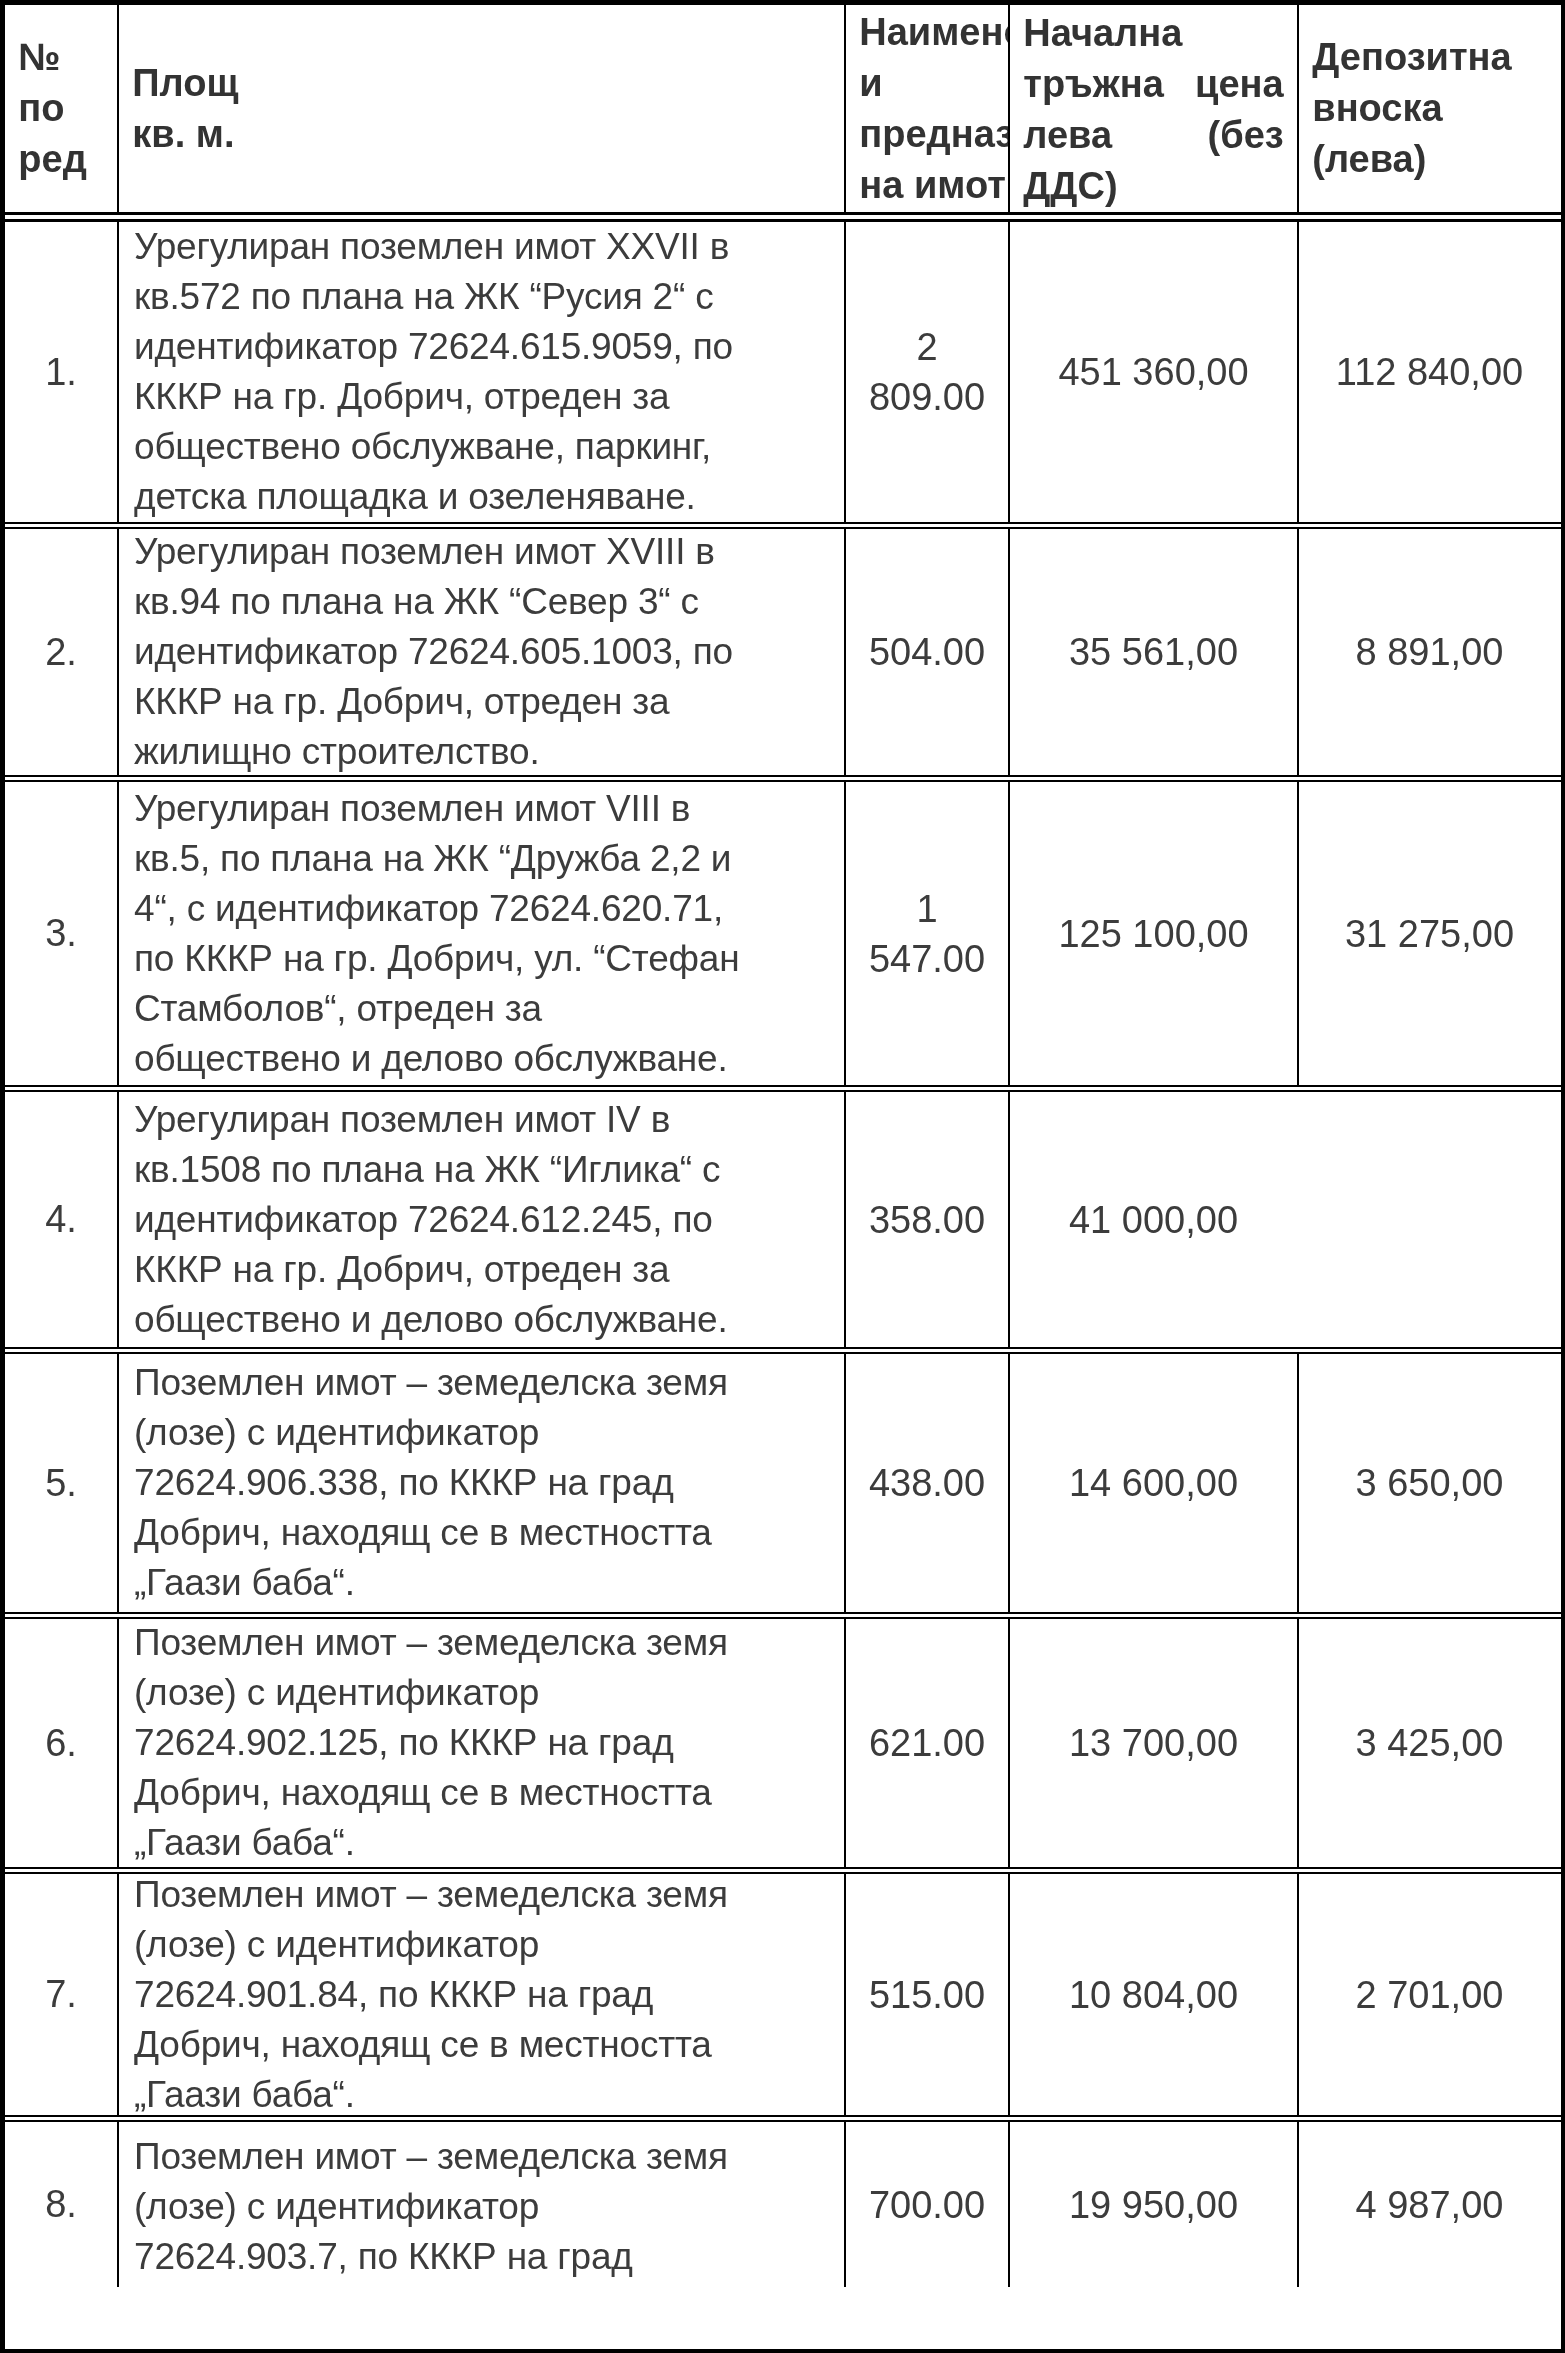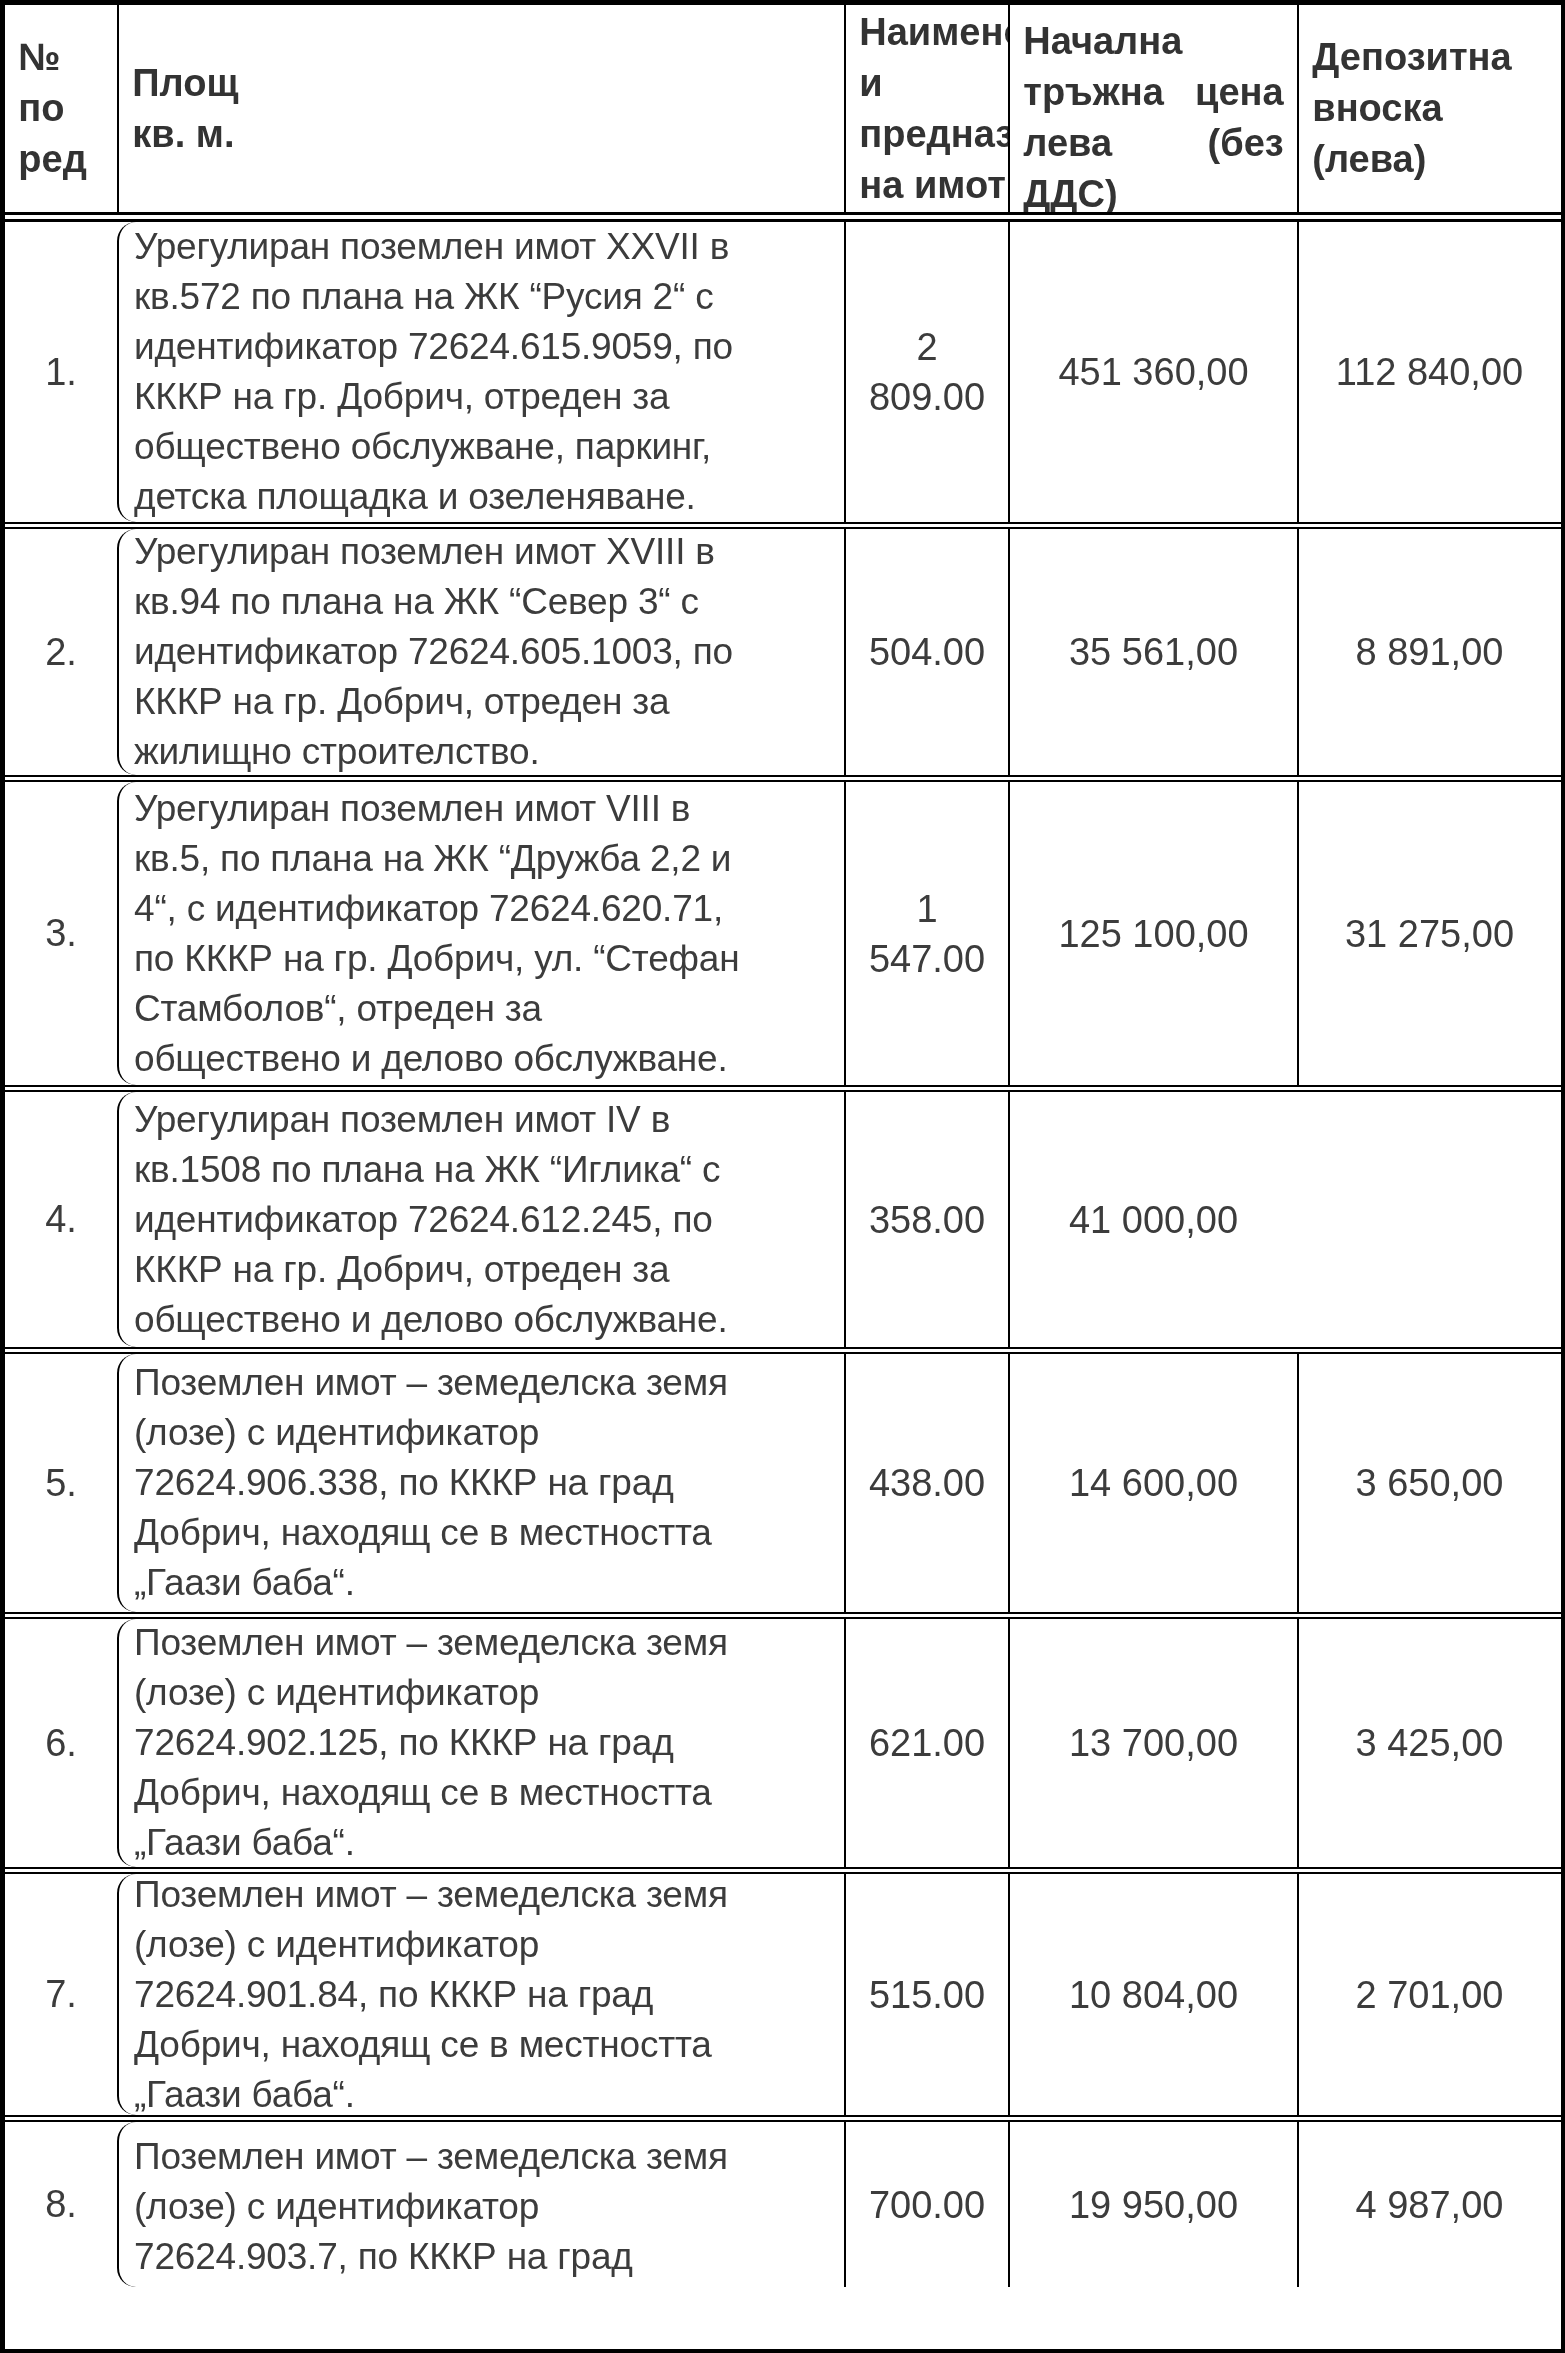--- a/index.html
+++ b/index.html
@@ -54,7 +54,7 @@
     display: block;
     padding-top: 3.3px;
   }
-  .hcell--just .jinner { display: block; width: 100%; margin-top: 8px; }
+  .hcell--just .jinner { display: block; width: 100%; }
 
   
   .bcell-num {

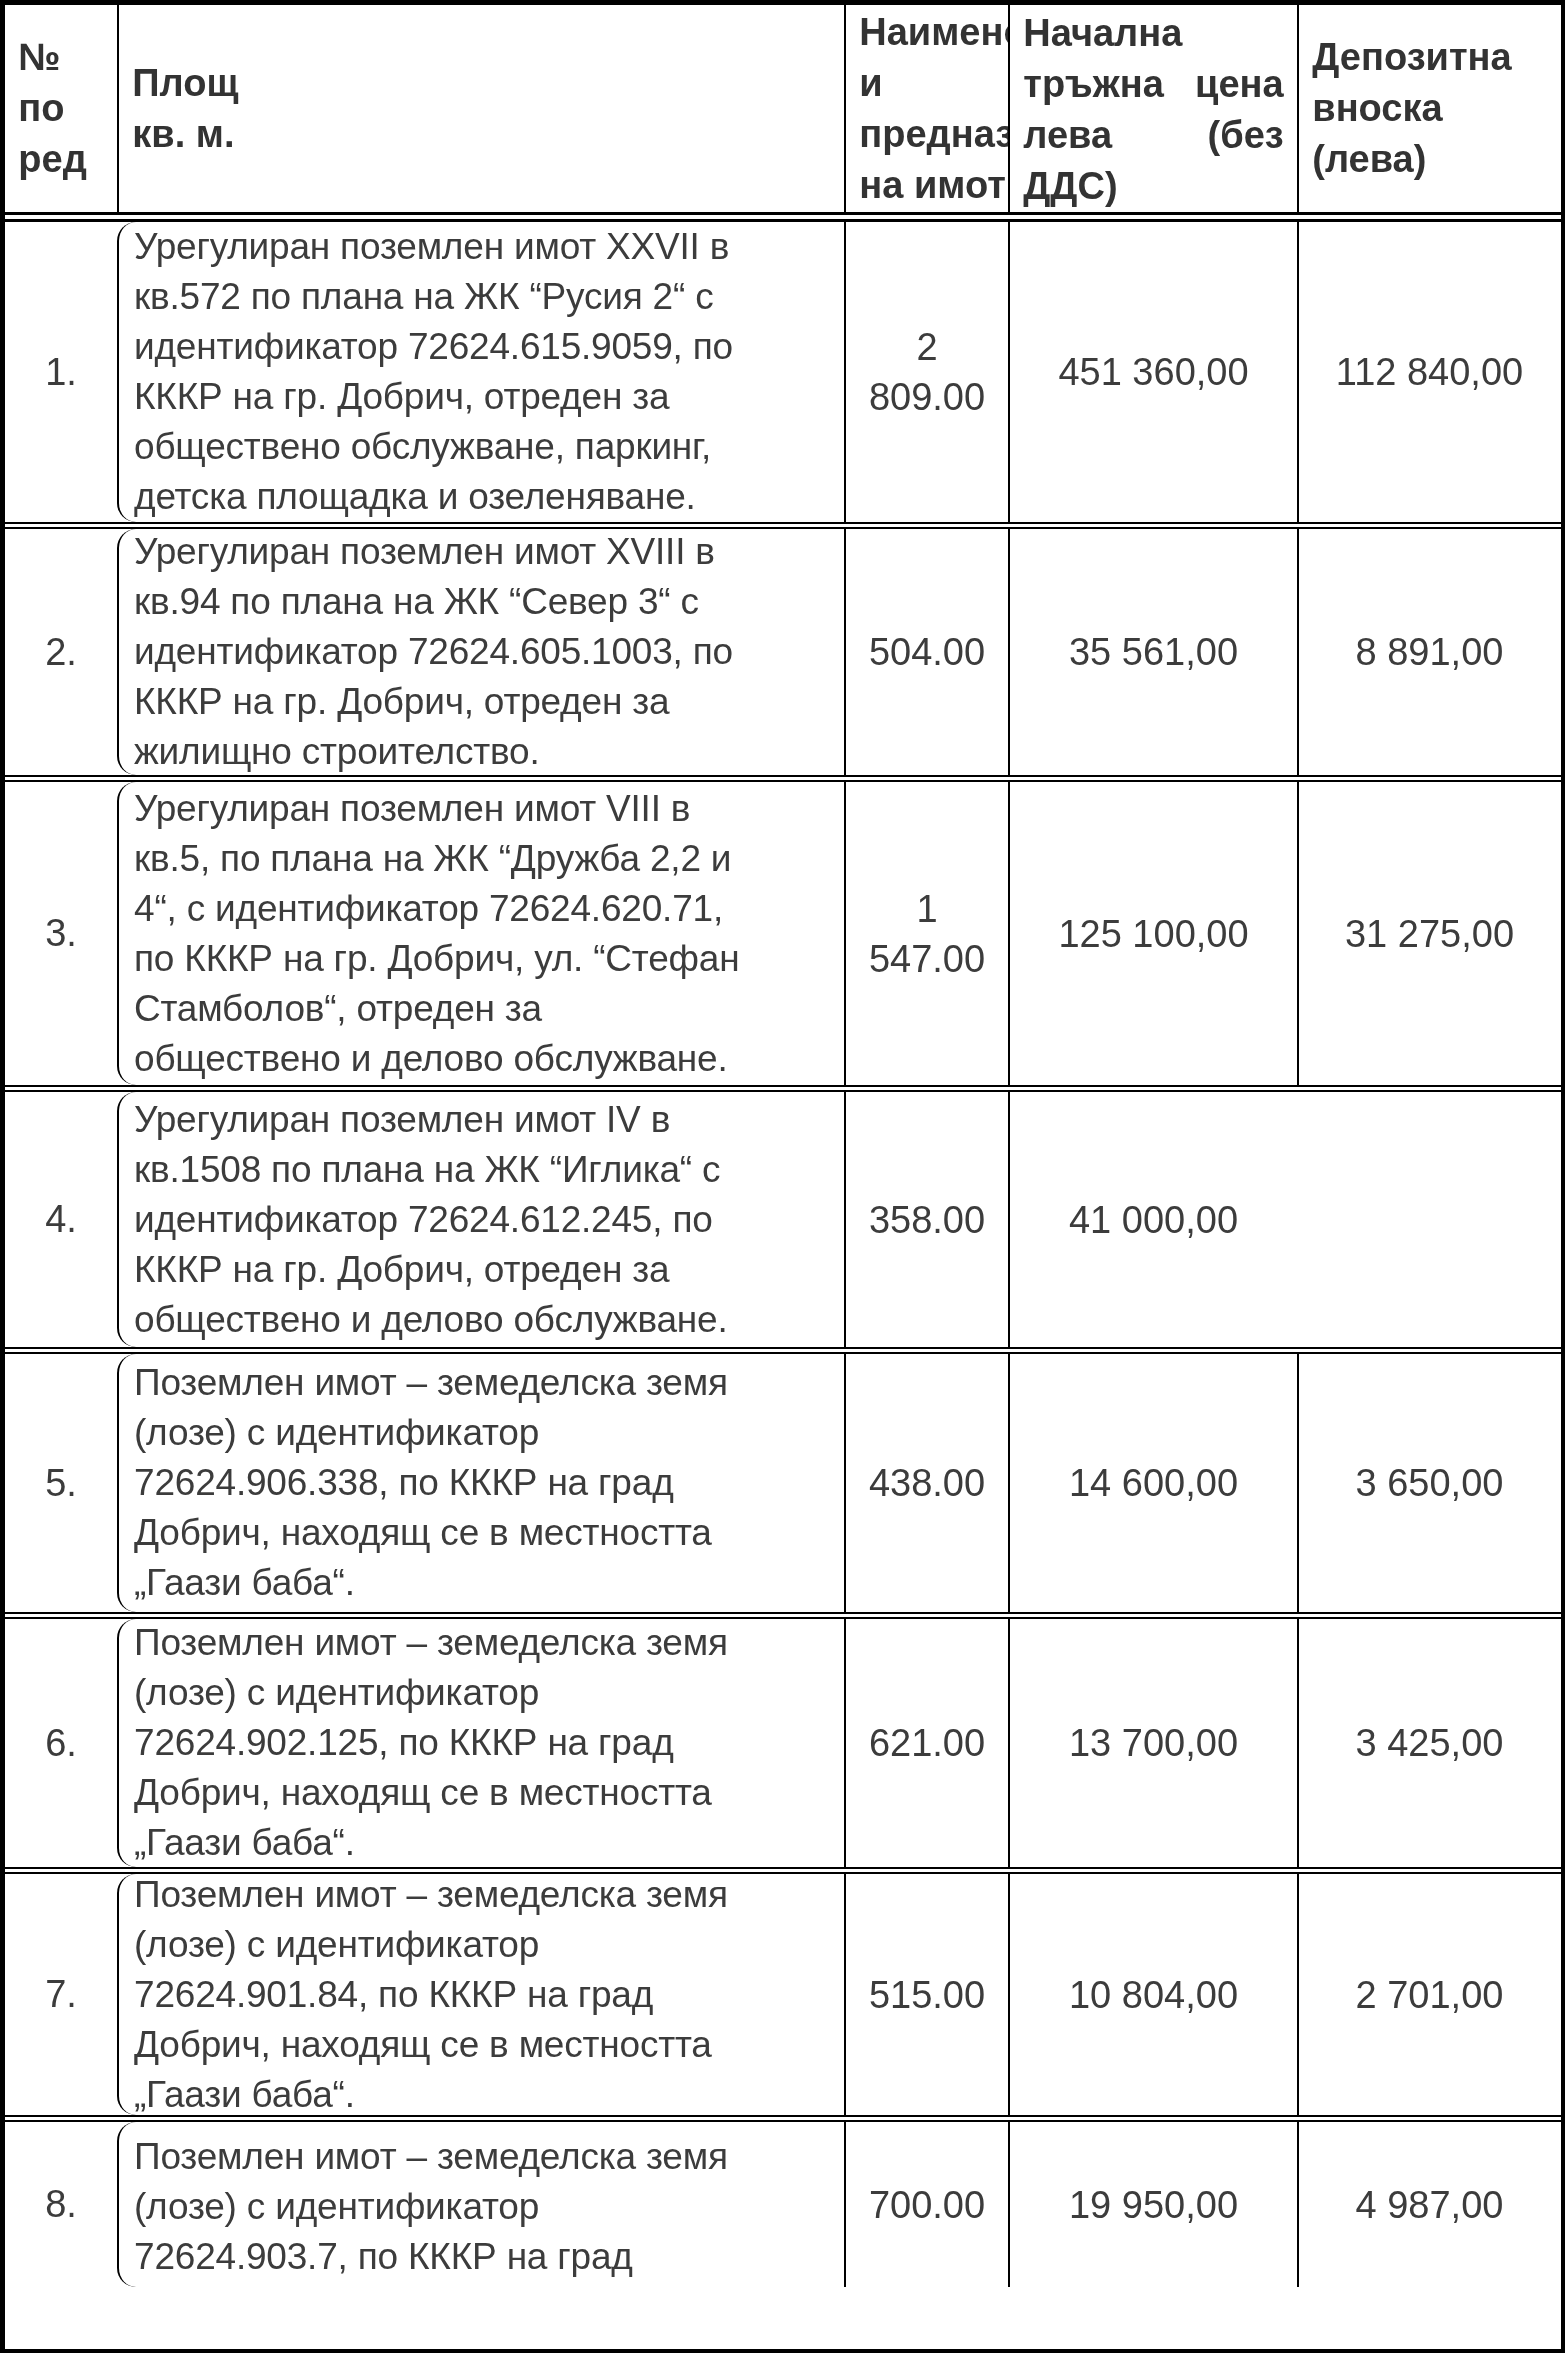--- a/index.html
+++ b/index.html
@@ -70,7 +70,6 @@
     white-space: pre-line;
     text-align: left;
     padding: 0 15px;
-    border-radius: 19px;
   }
   .bcell-mid {
     justify-content: center;

